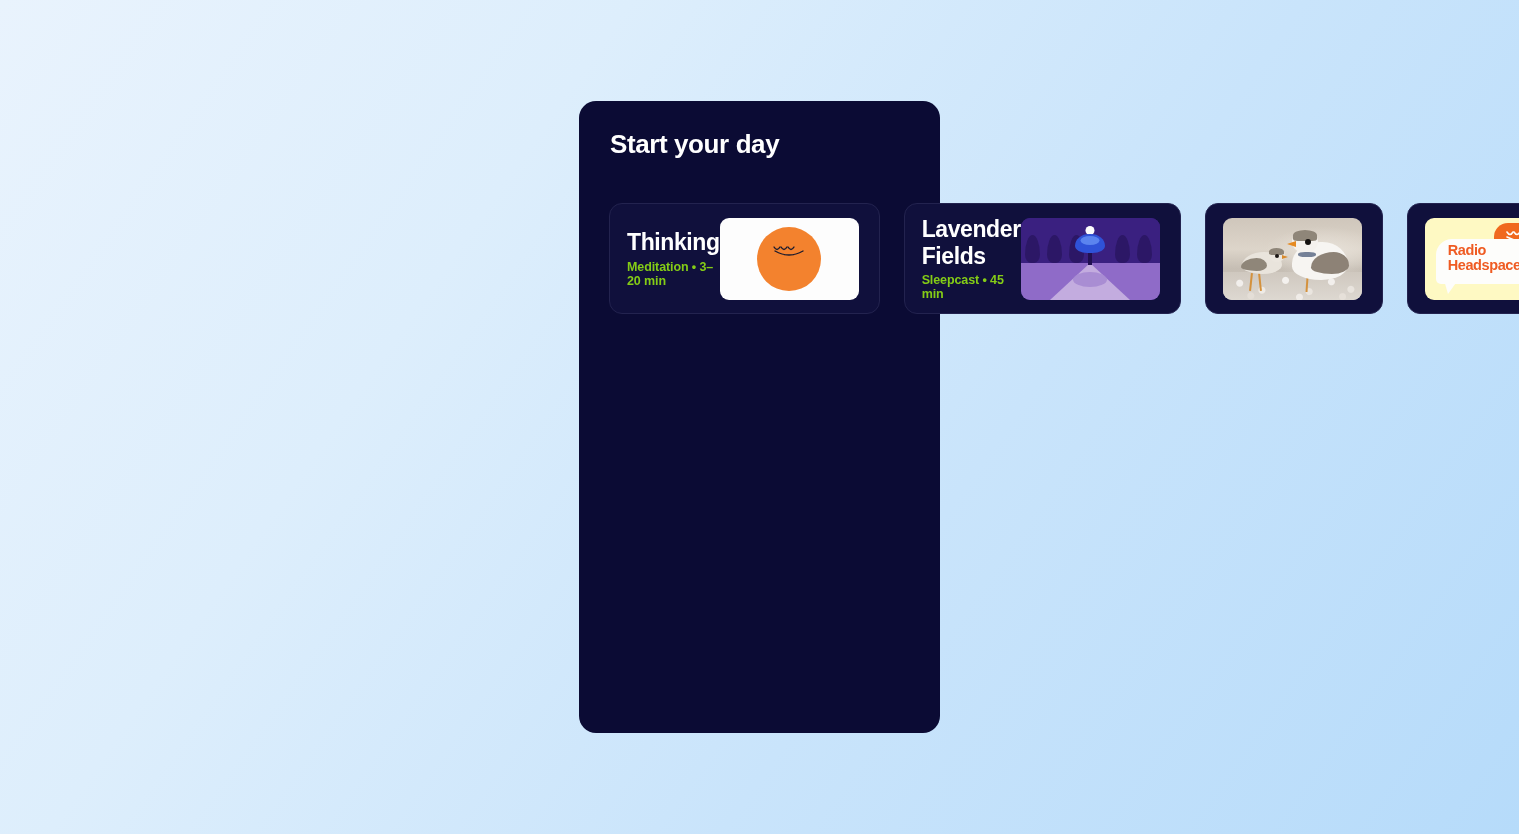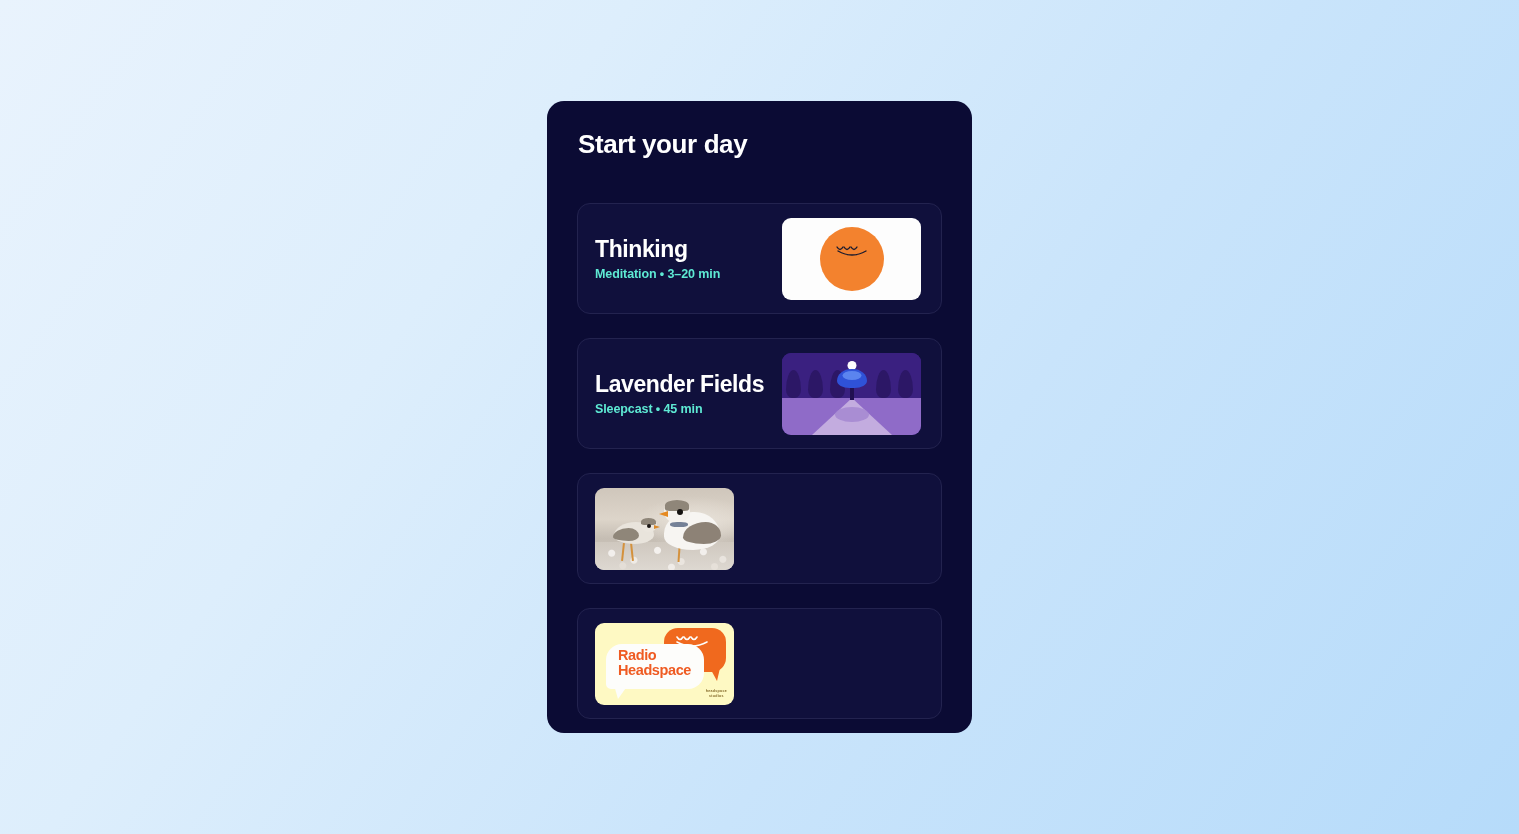--- a/index.html
+++ b/index.html
@@ -22,7 +22,7 @@
   
   .panel {
     position: relative;
-    width: 425px;
+    width: 361px;
     height: 632px;
     background: #0b0b34;
     border-radius: 17px;

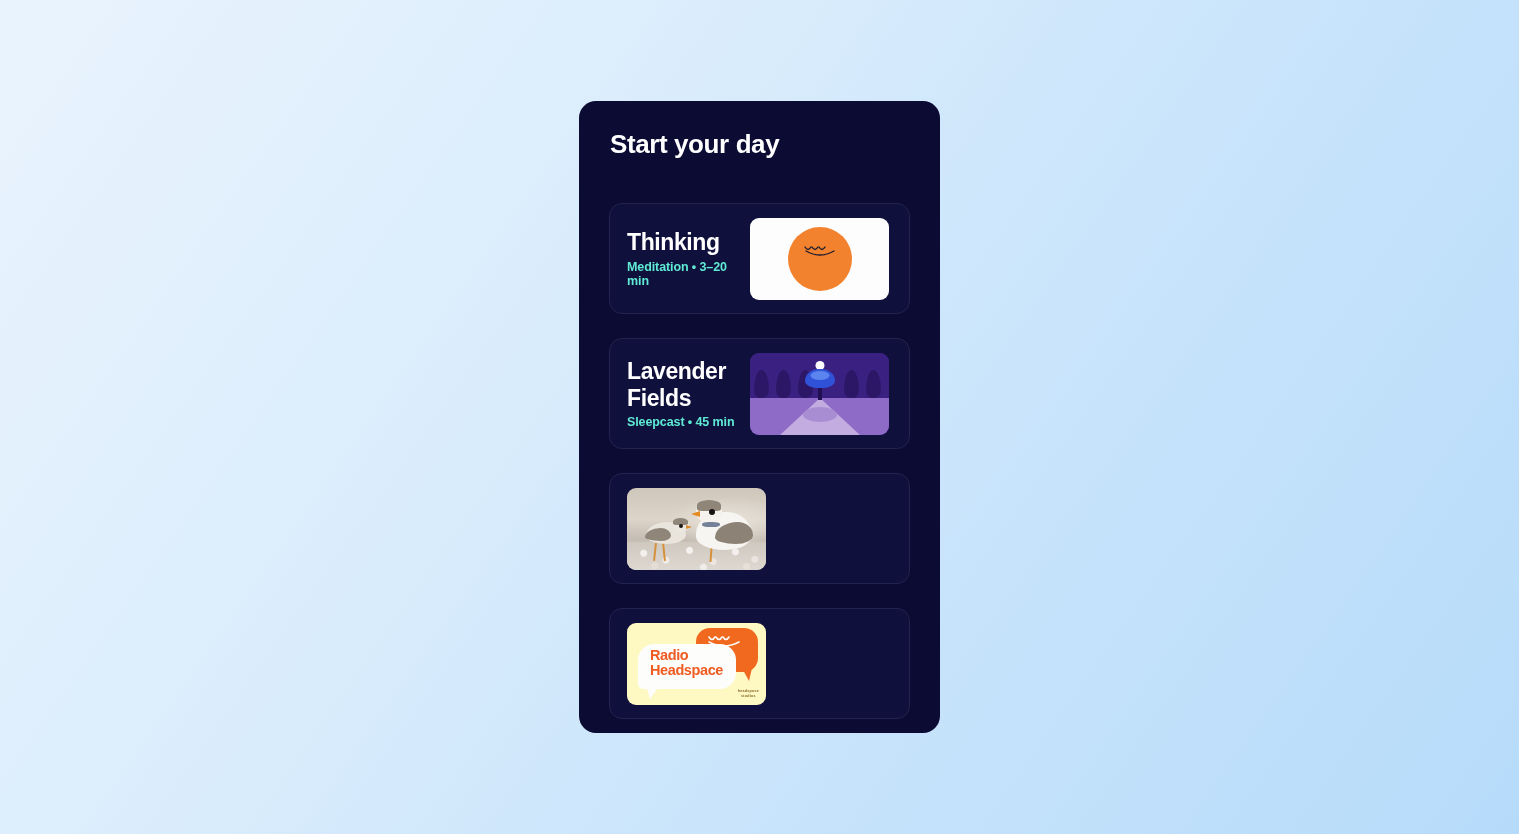--- a/index.html
+++ b/index.html
@@ -41,9 +41,8 @@
   .card-list {
     margin-top: 43px;
     display: flex;
-    flex-direction: column;
+    flex-direction: row;
     gap: 24px;
-    justify-content: center;
   }
 
   

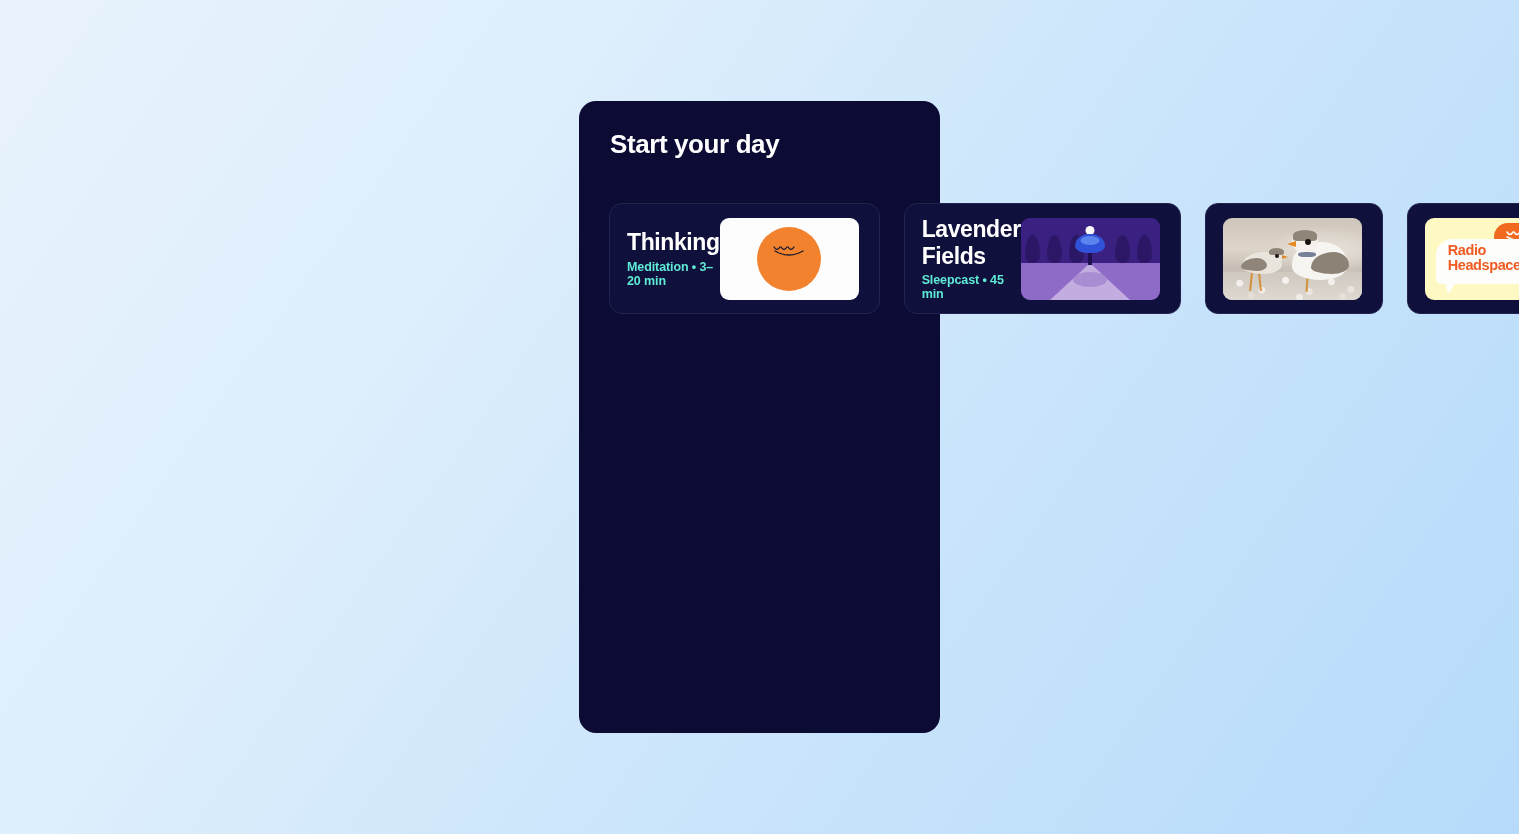--- a/index.html
+++ b/index.html
@@ -75,7 +75,7 @@
   }
 
   .card-subtitle {
-    color: #5eead4;
+    color: #84cc16;
     font-size: 12.5px;
     font-weight: bold;
     letter-spacing: -0.1px;

